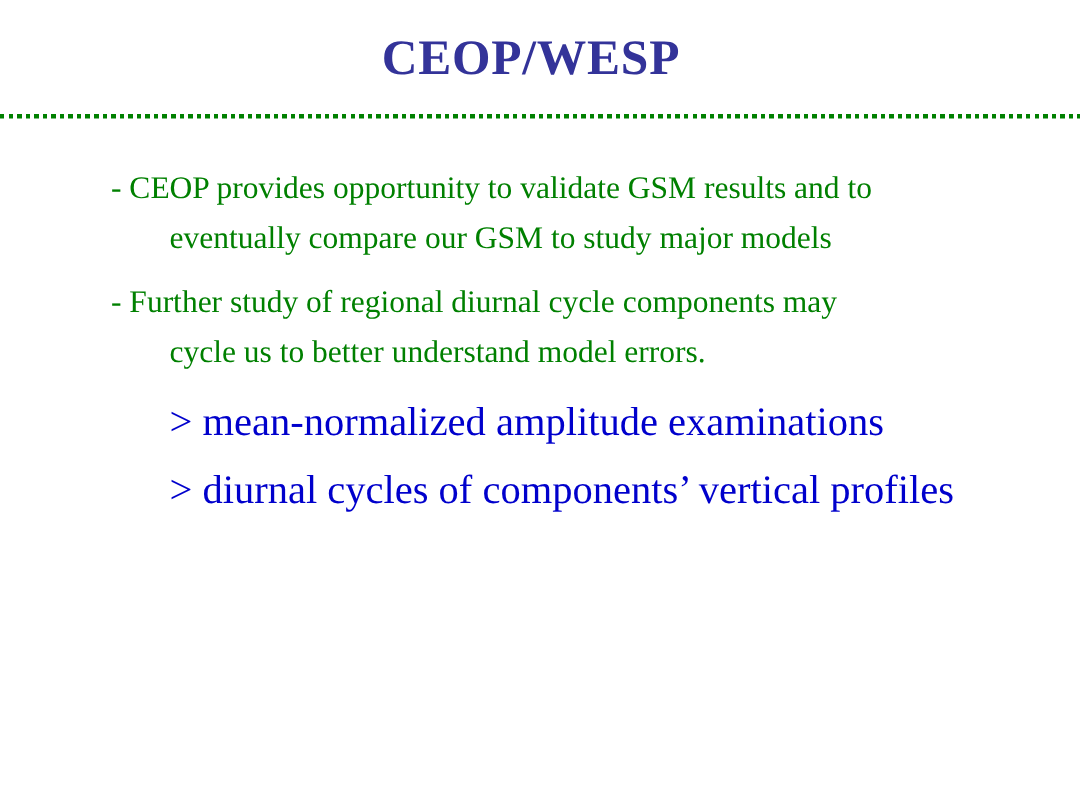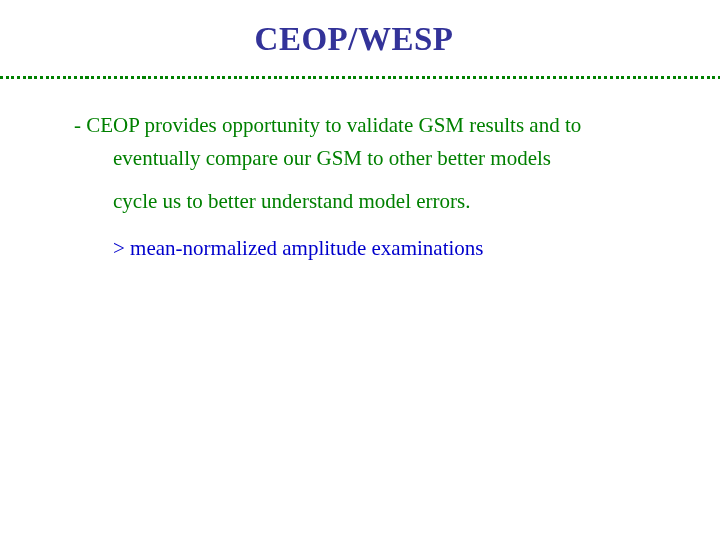--- a/index.html
+++ b/index.html
@@ -84,7 +84,7 @@
 
     <div class="bullet-item">
       <div class="bullet-line">- CEOP provides opportunity to validate GSM results and to</div>
-      <div class="bullet-line indent">eventually compare our GSM to other better models</div>
+      <div class="bullet-line indent">eventually compare our GSM to study major models</div>
     </div>
 
     <div class="bullet-item">

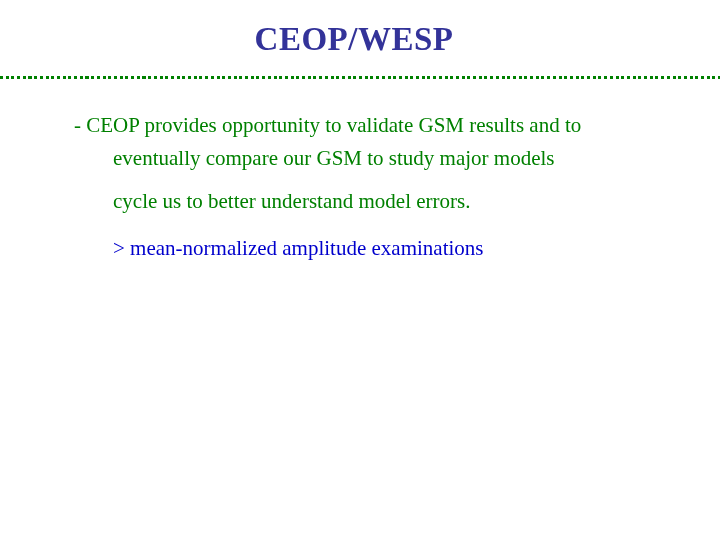--- a/index.html
+++ b/index.html
@@ -91,6 +91,7 @@
     </div>
 
     <div class="bullet-item">
+      <div class="bullet-line">- Further study of regional diurnal cycle components may</div>
       <div class="bullet-line indent">cycle us to better understand model errors.</div>
     </div>
 

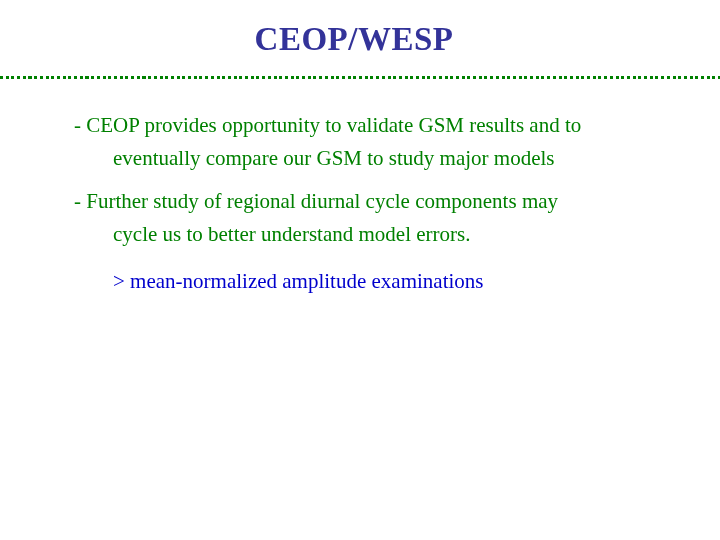--- a/index.html
+++ b/index.html
@@ -65,7 +65,7 @@
   }
   .sub-bullet-item {
     color: var(--sub-color, #0000CC);
-    font-size: 21px;
+    font-size: 27px;
     line-height: 33px;
     margin-bottom: 12px;
     white-space: nowrap;

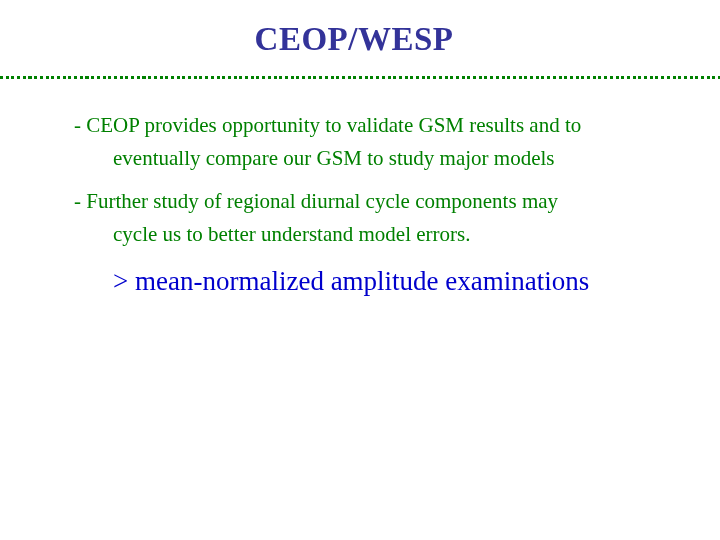--- a/index.html
+++ b/index.html
@@ -97,6 +97,7 @@
 
     <div class="sub-bullet-list">
       <div class="sub-bullet-item">&gt; mean-normalized amplitude examinations</div>
+      <div class="sub-bullet-item">&gt; diurnal cycles of components’ vertical profiles</div>
     </div>
 
   </div>

